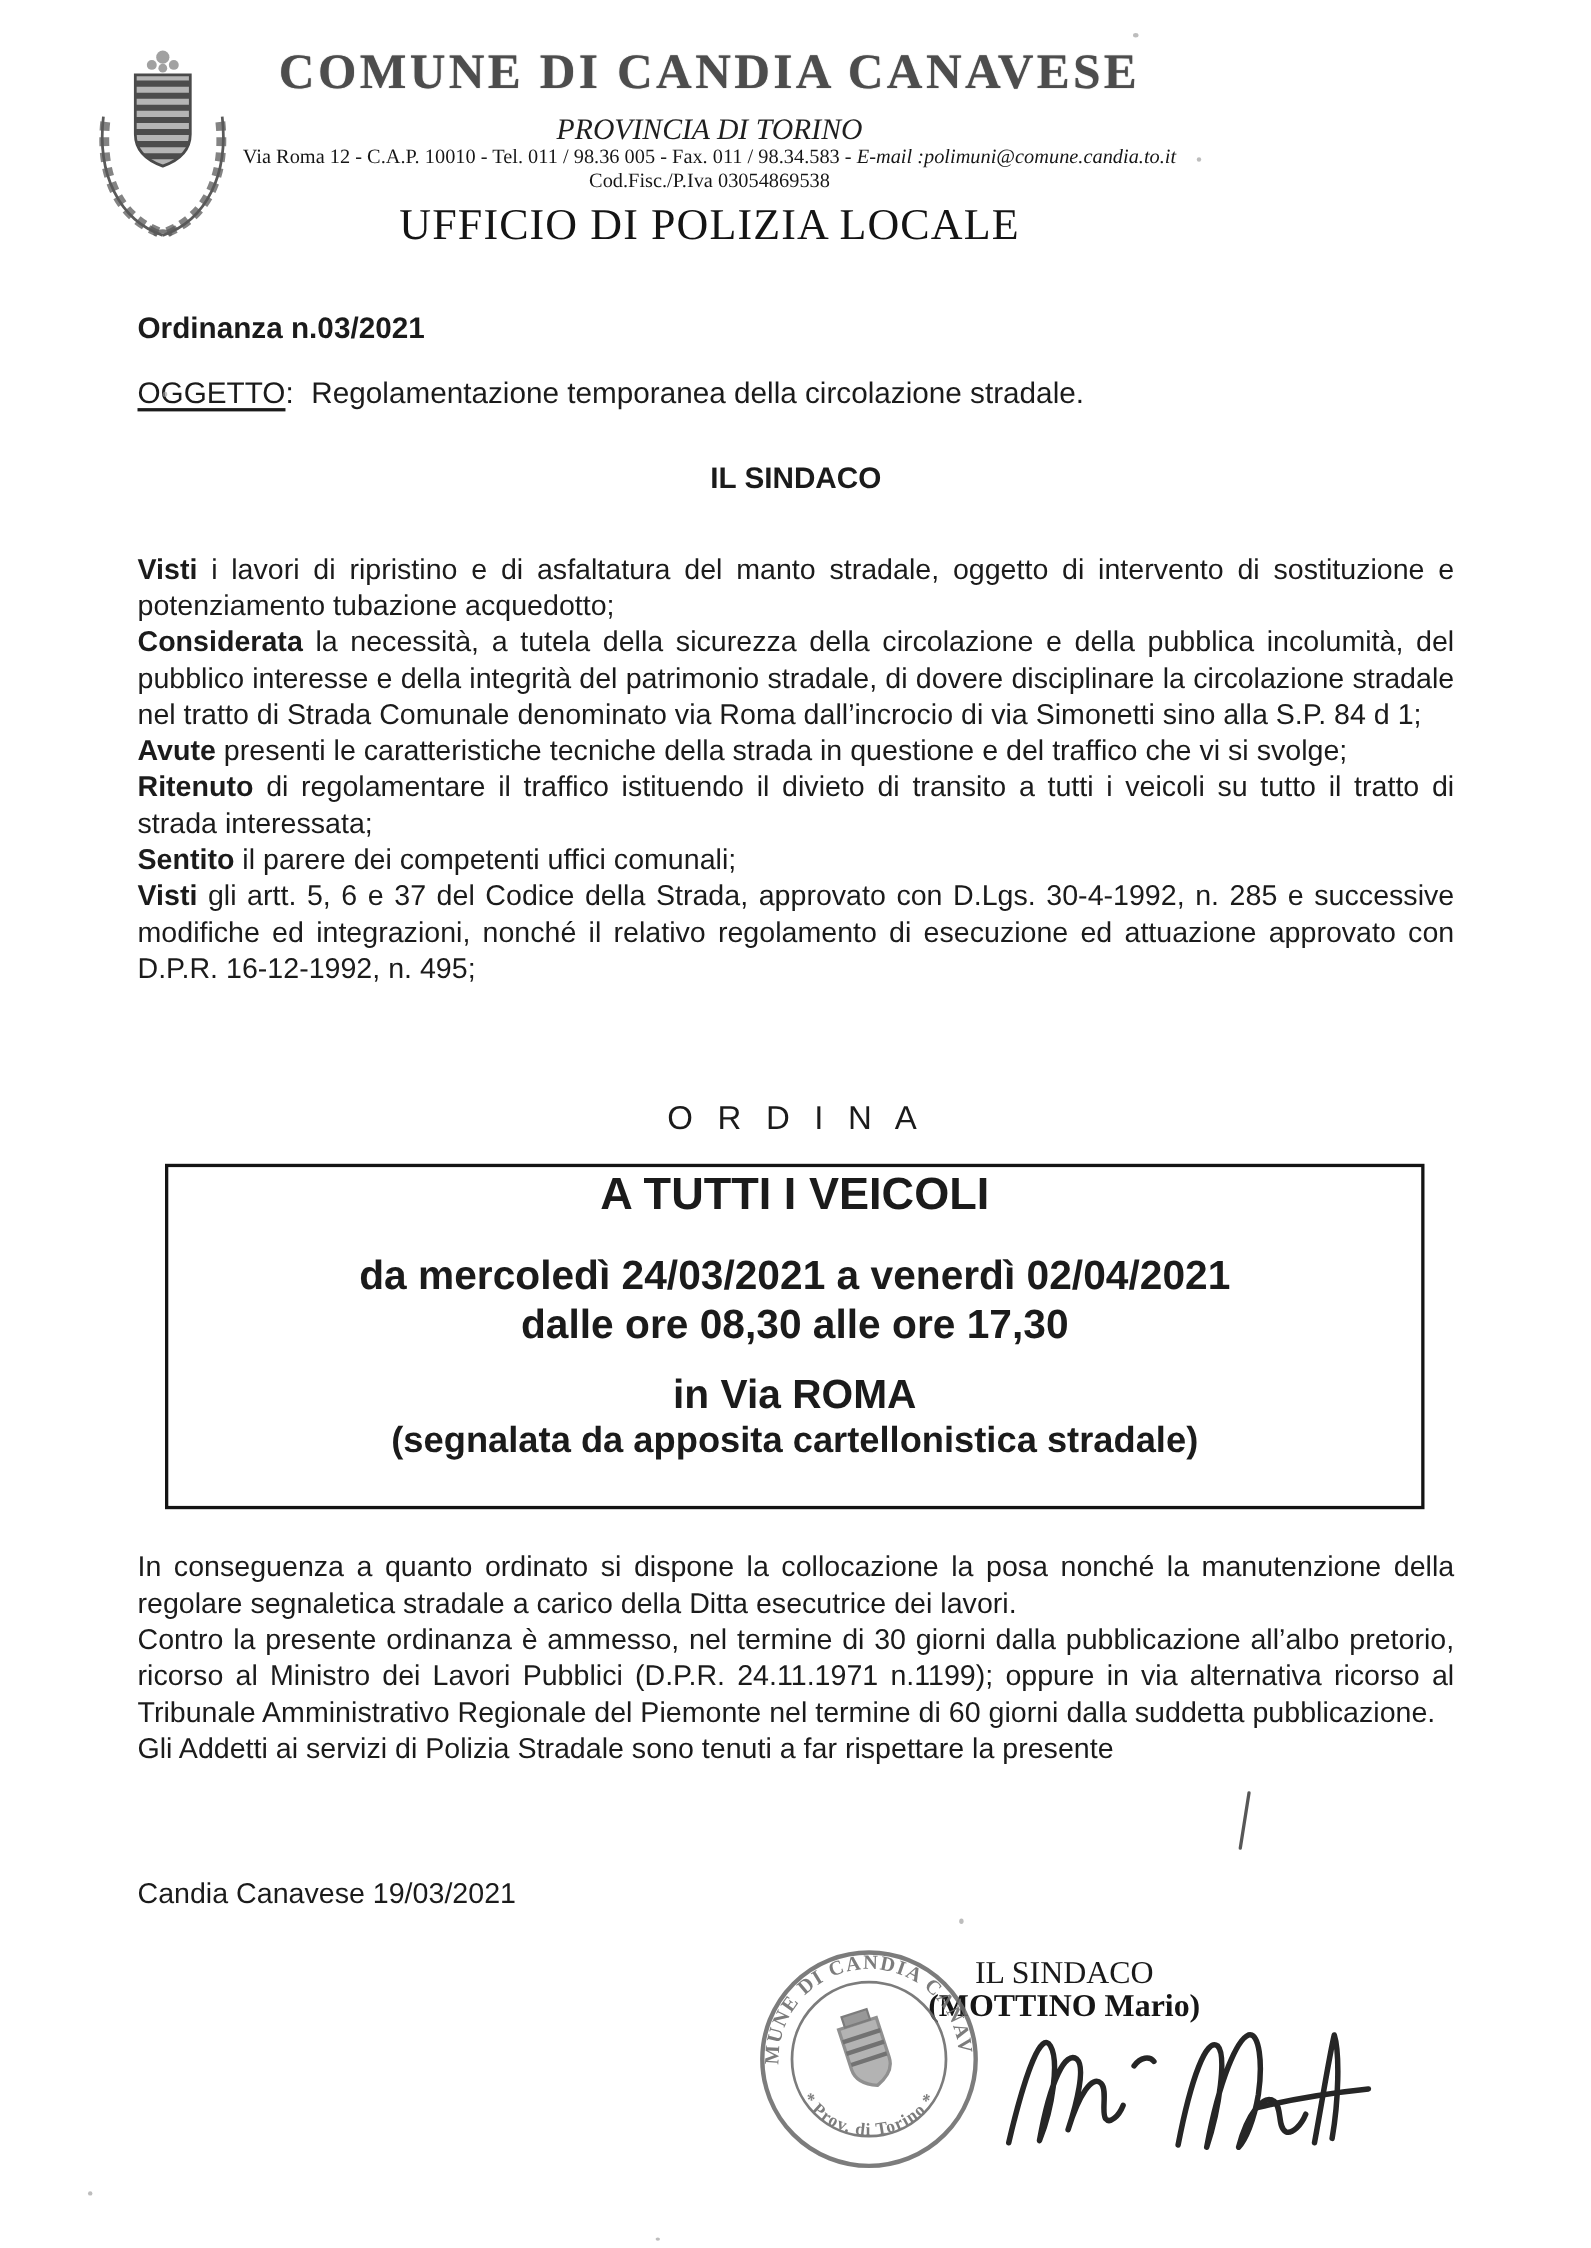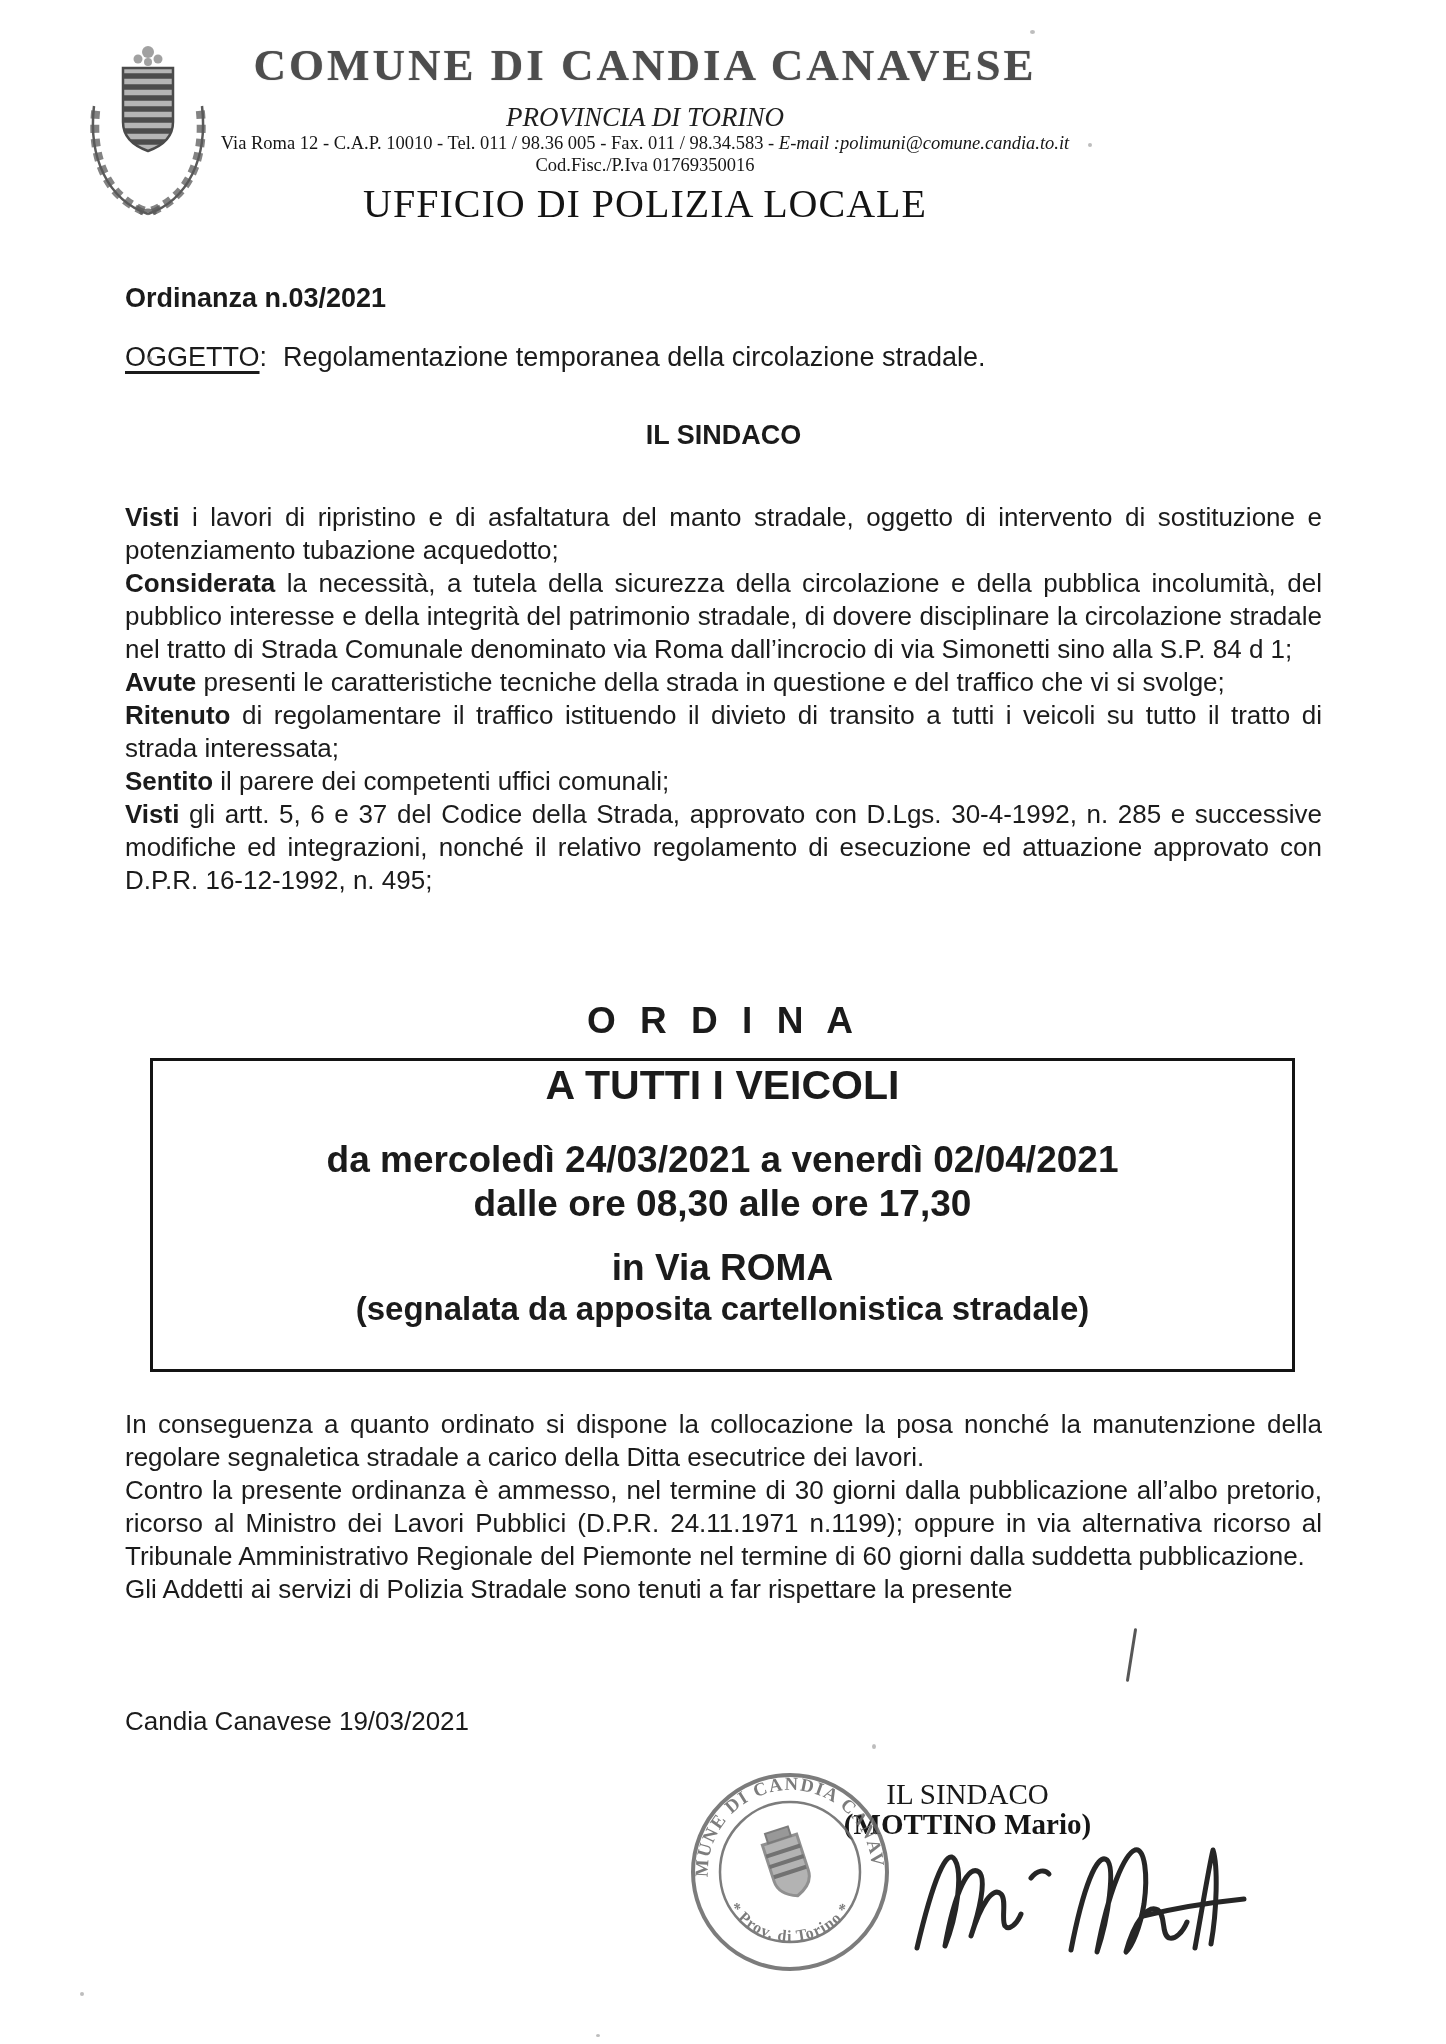--- a/index.html
+++ b/index.html
@@ -98,7 +98,7 @@
     <div class="muni-name">COMUNE DI CANDIA CANAVESE</div>
     <div class="province">PROVINCIA DI TORINO</div>
     <div class="addr"><span>Via Roma 12 - C.A.P. 10010 - Tel. 011 / 98.36 005 - Fax. 011 / 98.34.583 - </span><span class="em">E-mail :polimuni@comune.candia.to.it</span></div>
-    <div class="fiscal">Cod.Fisc./P.Iva 01769350016</div>
+    <div class="fiscal">Cod.Fisc./P.Iva 03054869538</div>
     <div class="office">UFFICIO DI POLIZIA LOCALE</div>
   </div>
 

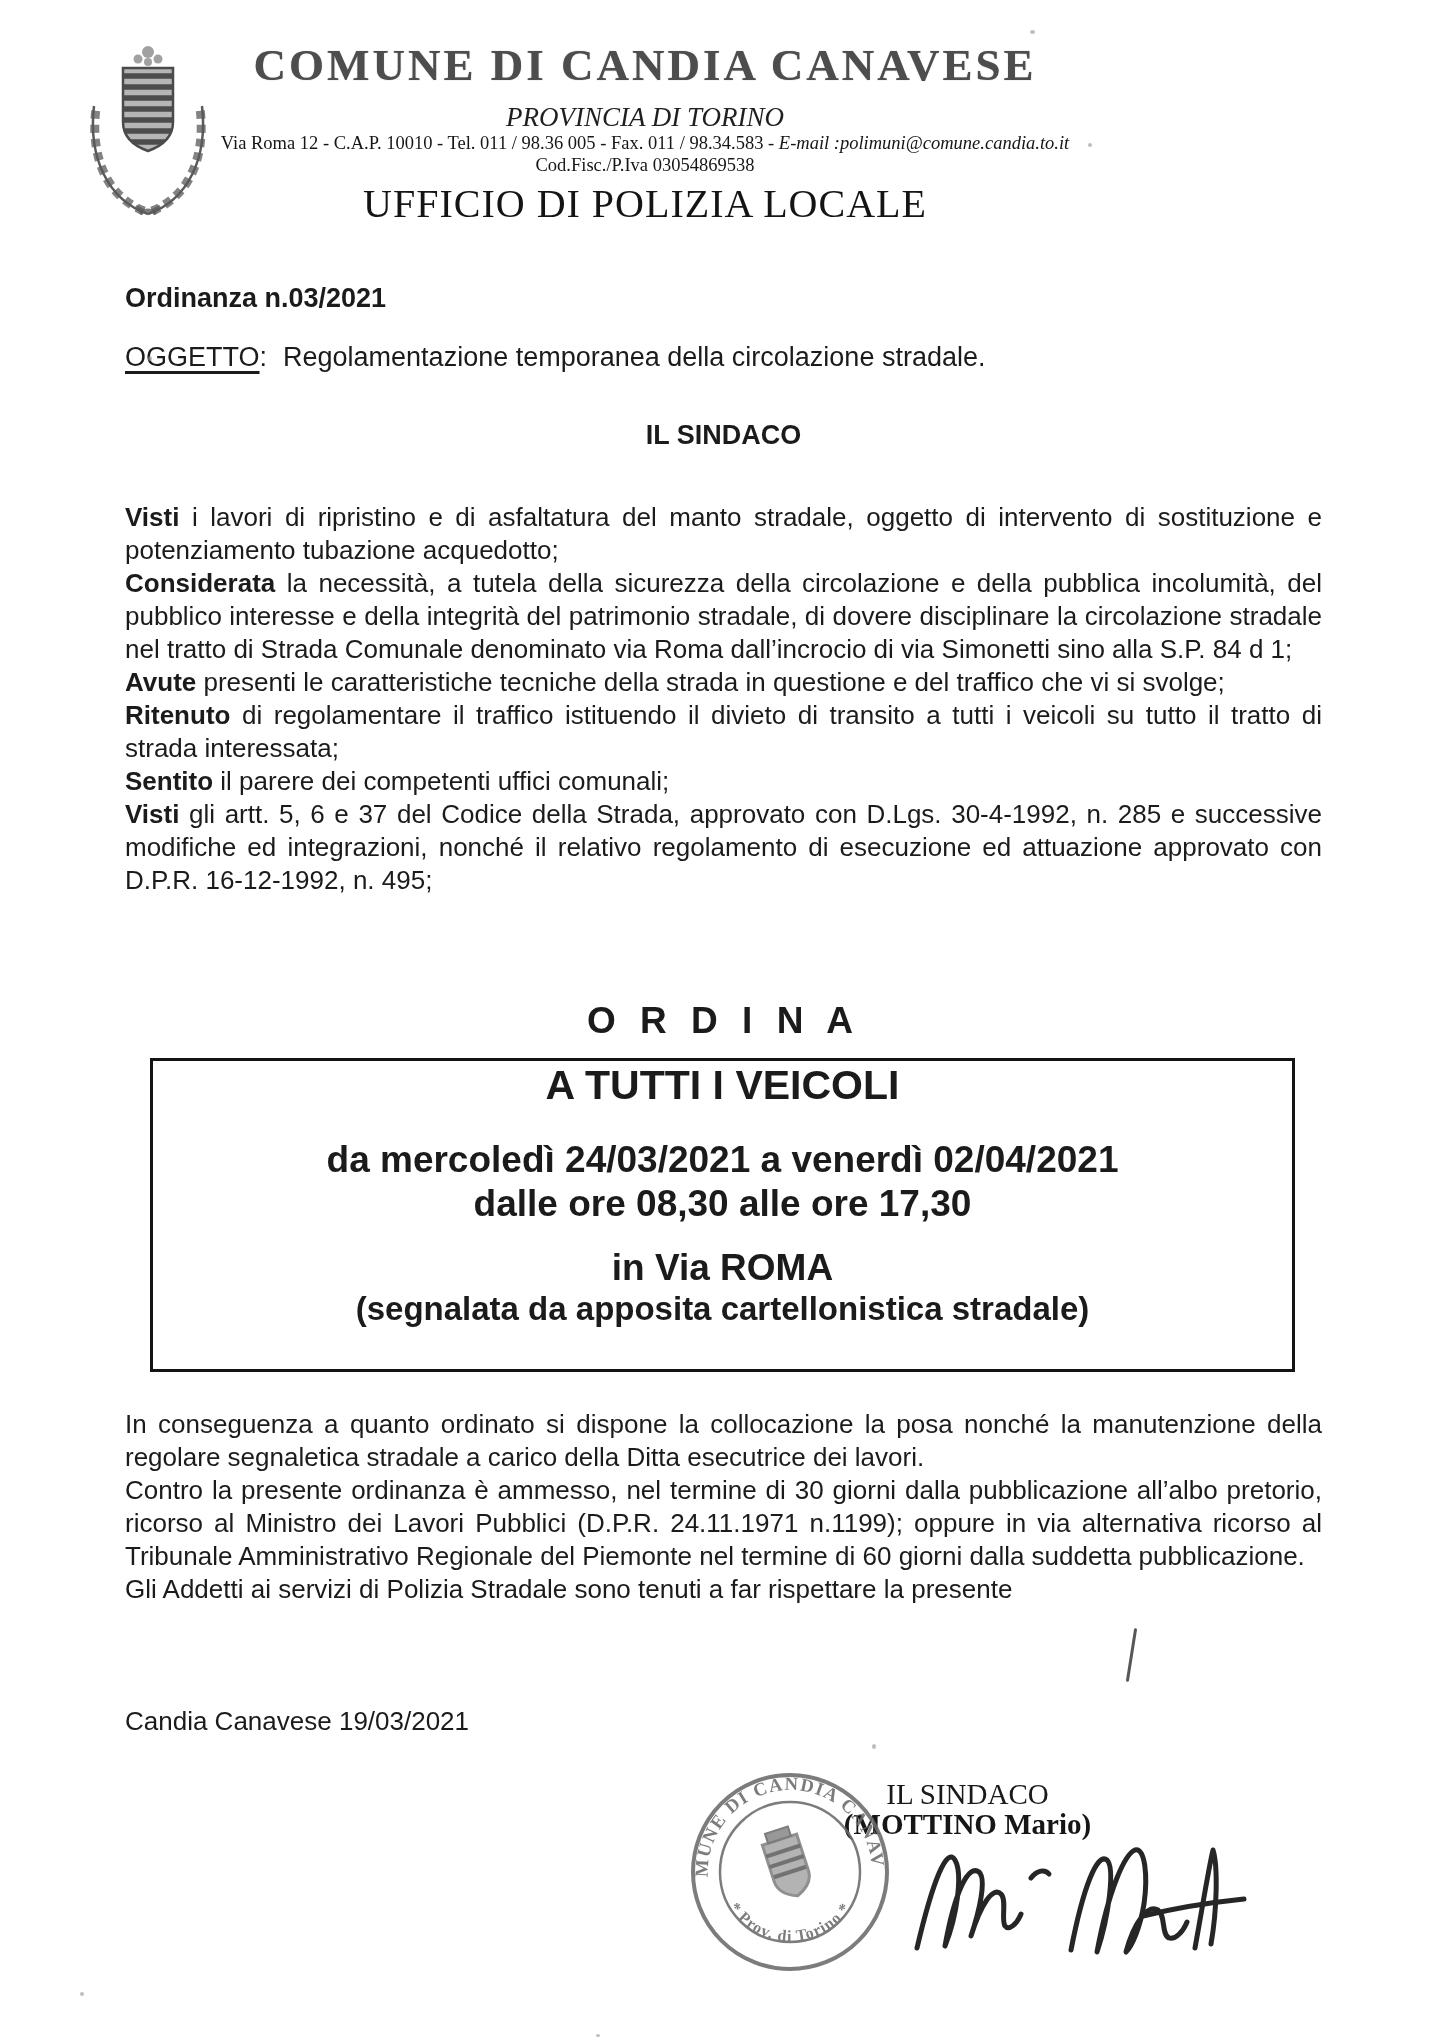--- a/index.html
+++ b/index.html
@@ -29,7 +29,7 @@
   .recitals{position:absolute; left:125px; top:501px; width:1197px; font-size:26px; line-height:33px;}
   .recitals p{margin:0; text-align:justify;}
   .ordina{position:absolute; left:125px; top:1000px; width:1197px; text-align:center;
-          font-size:37px; font-weight:bold; letter-spacing:7px;}
+          font-size:30px; font-weight:normal; letter-spacing:7px;}
   .order-box{
     position:absolute; left:150px; top:1058px; width:1145px; height:314px;
     border:3px solid #141414; box-sizing:border-box; text-align:center; font-weight:bold;

